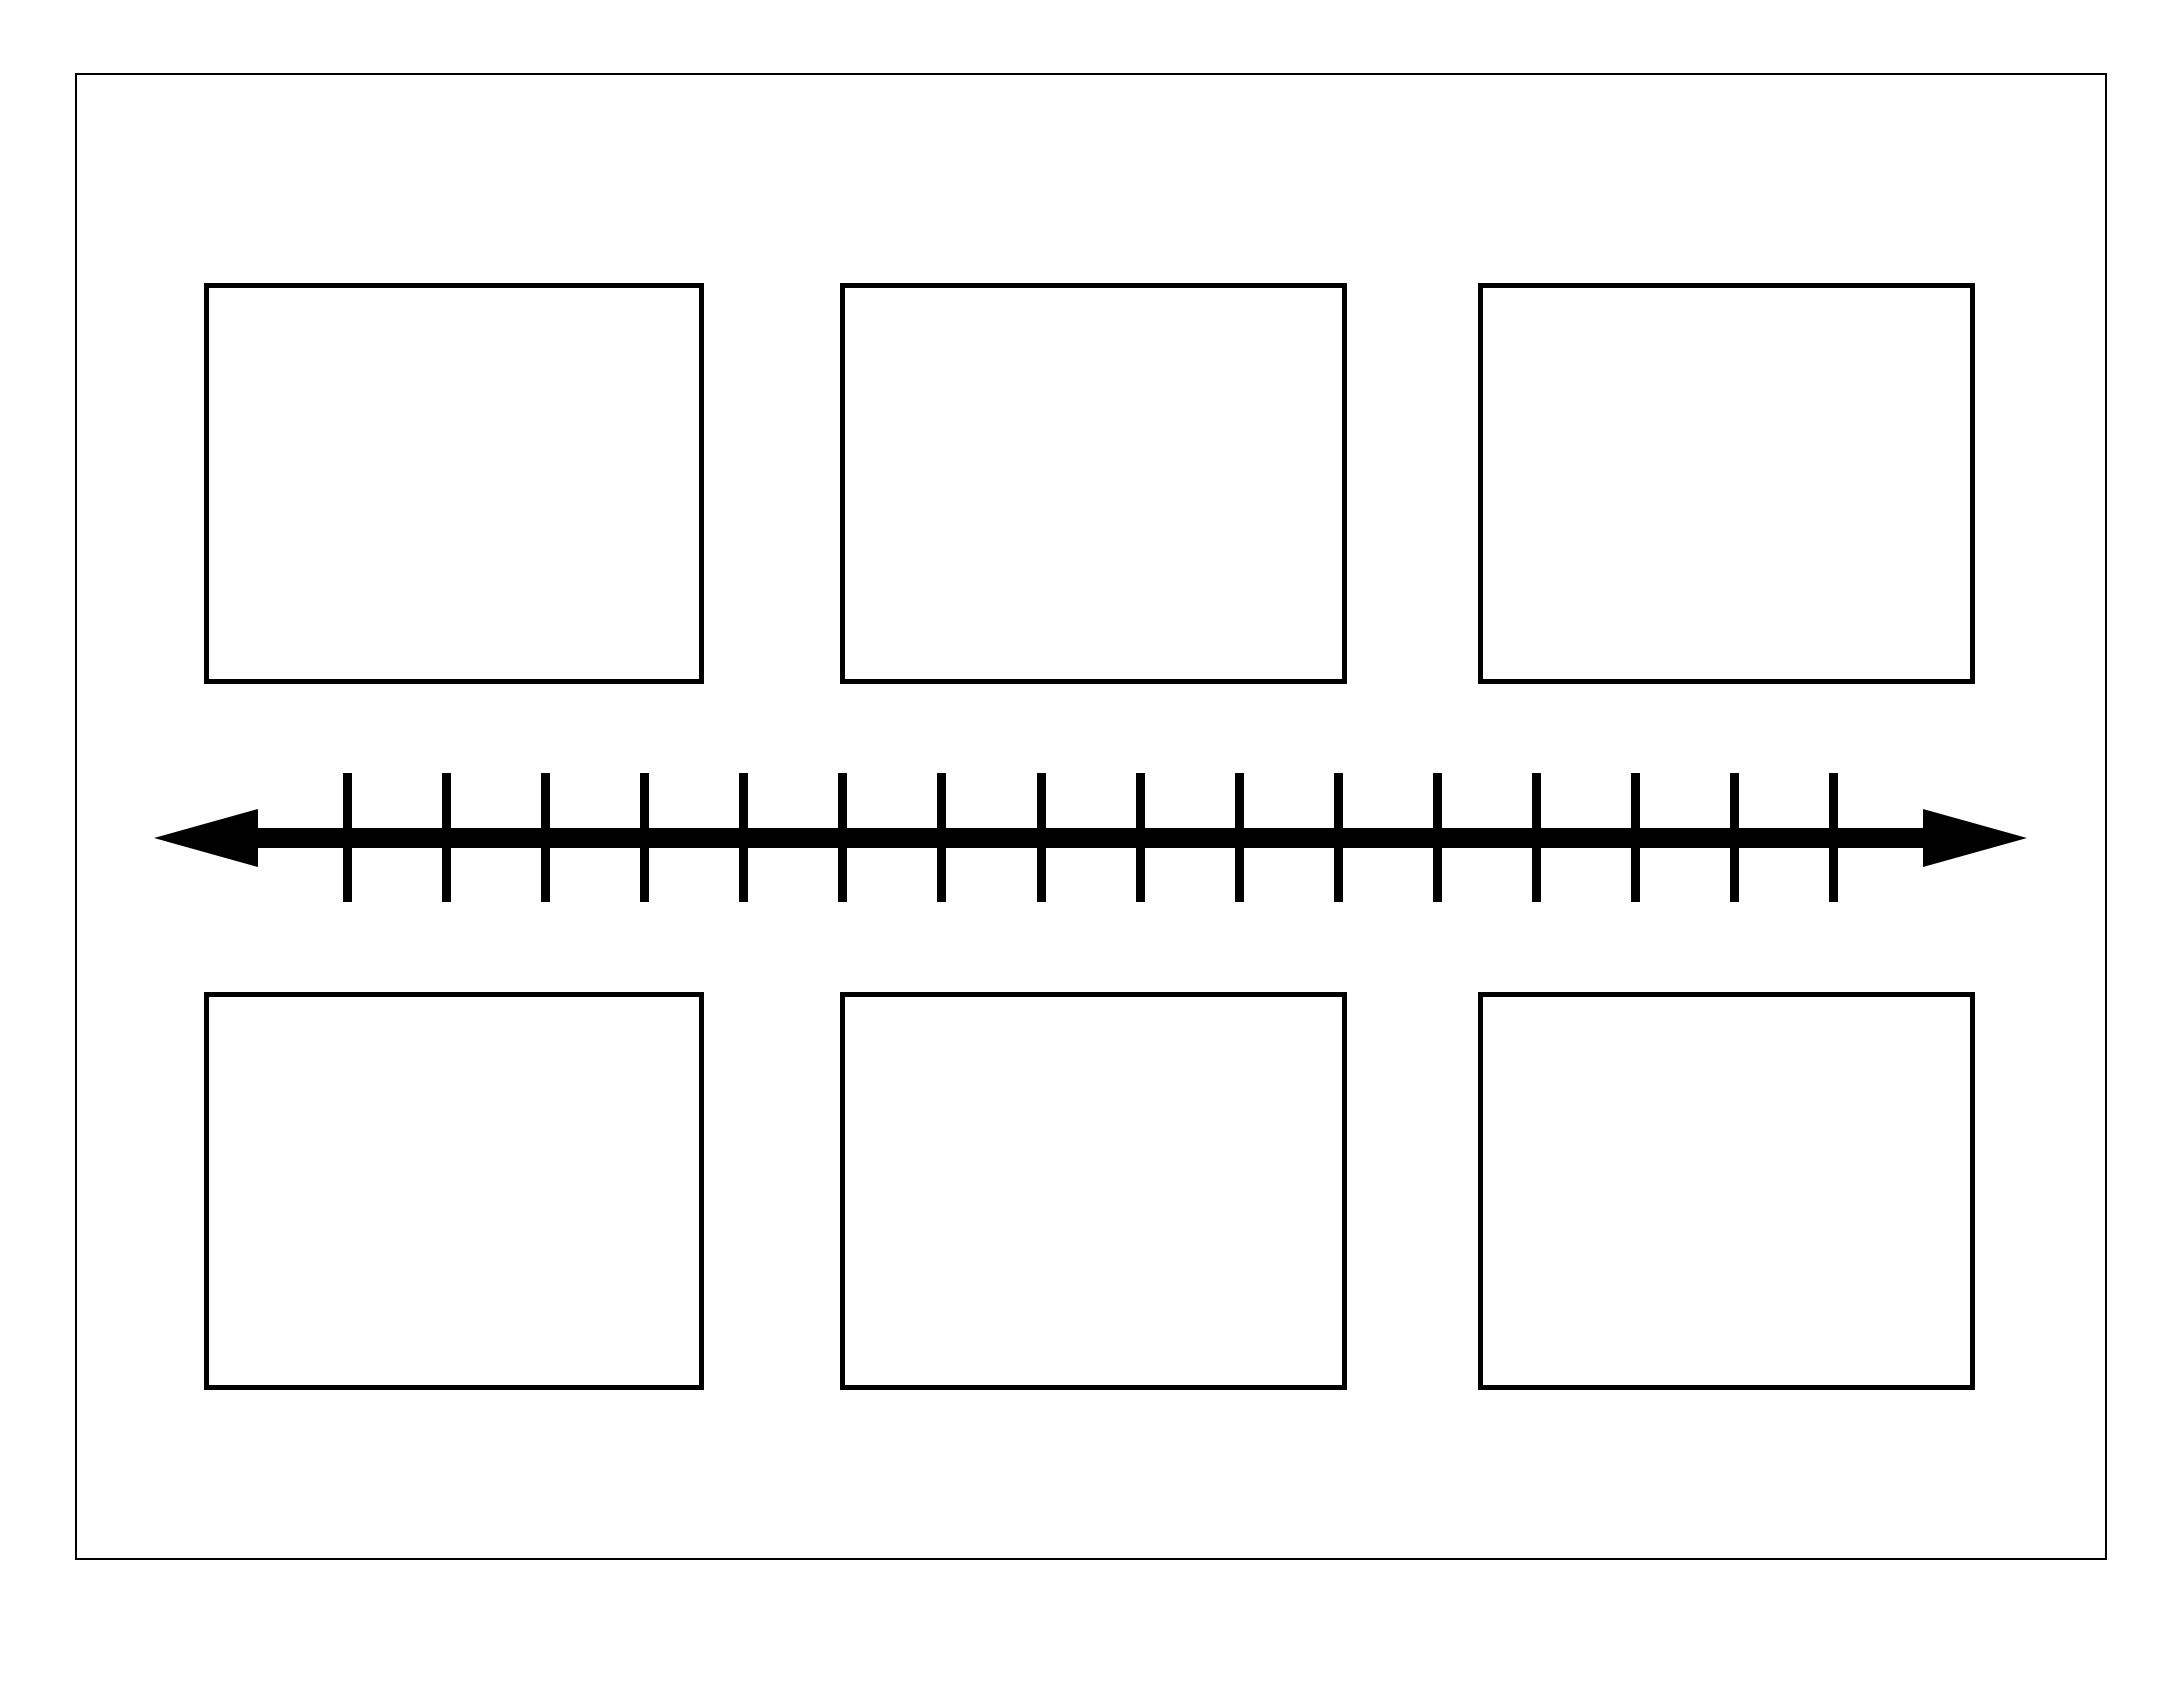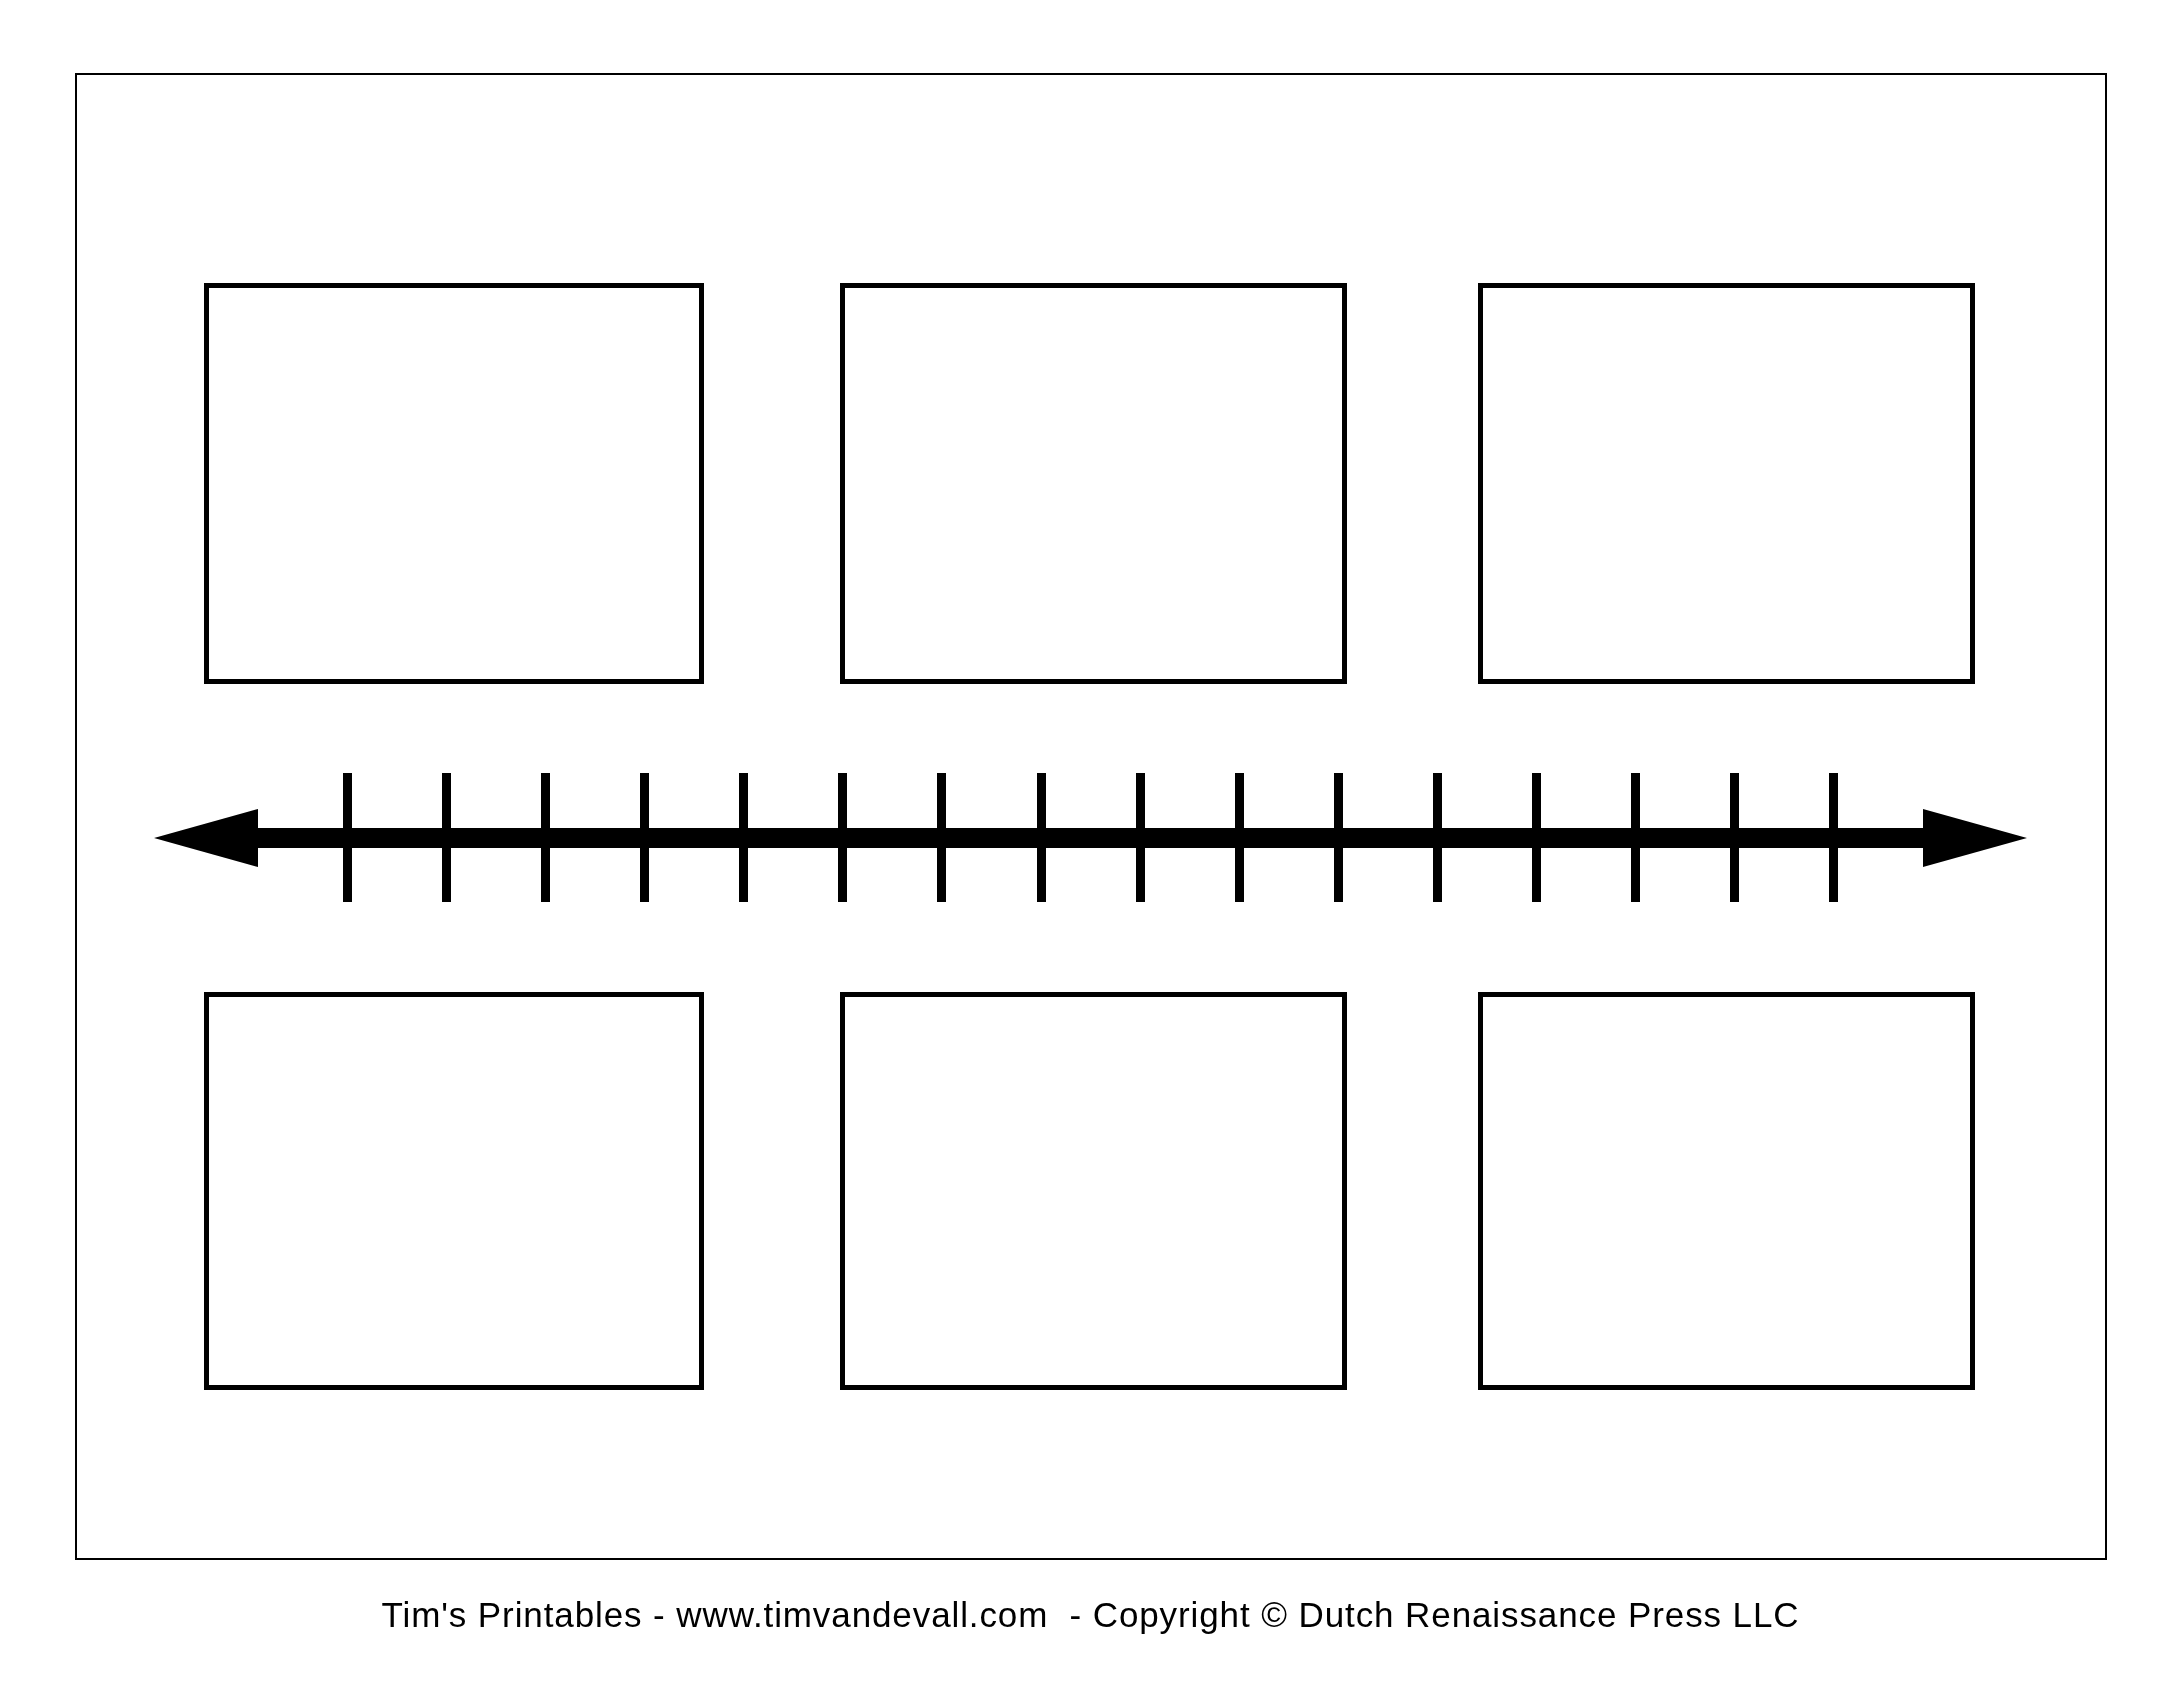--- a/index.html
+++ b/index.html
@@ -103,7 +103,6 @@
   <div class="event-box box-r2 box-c2"></div>
   <div class="event-box box-r2 box-c3"></div>
 
-  <div class="footer">Tim's Printables - www.timvandevall.com  - Copyright © Dutch Renaissance Press LLC</div>
 
 </div>
 

